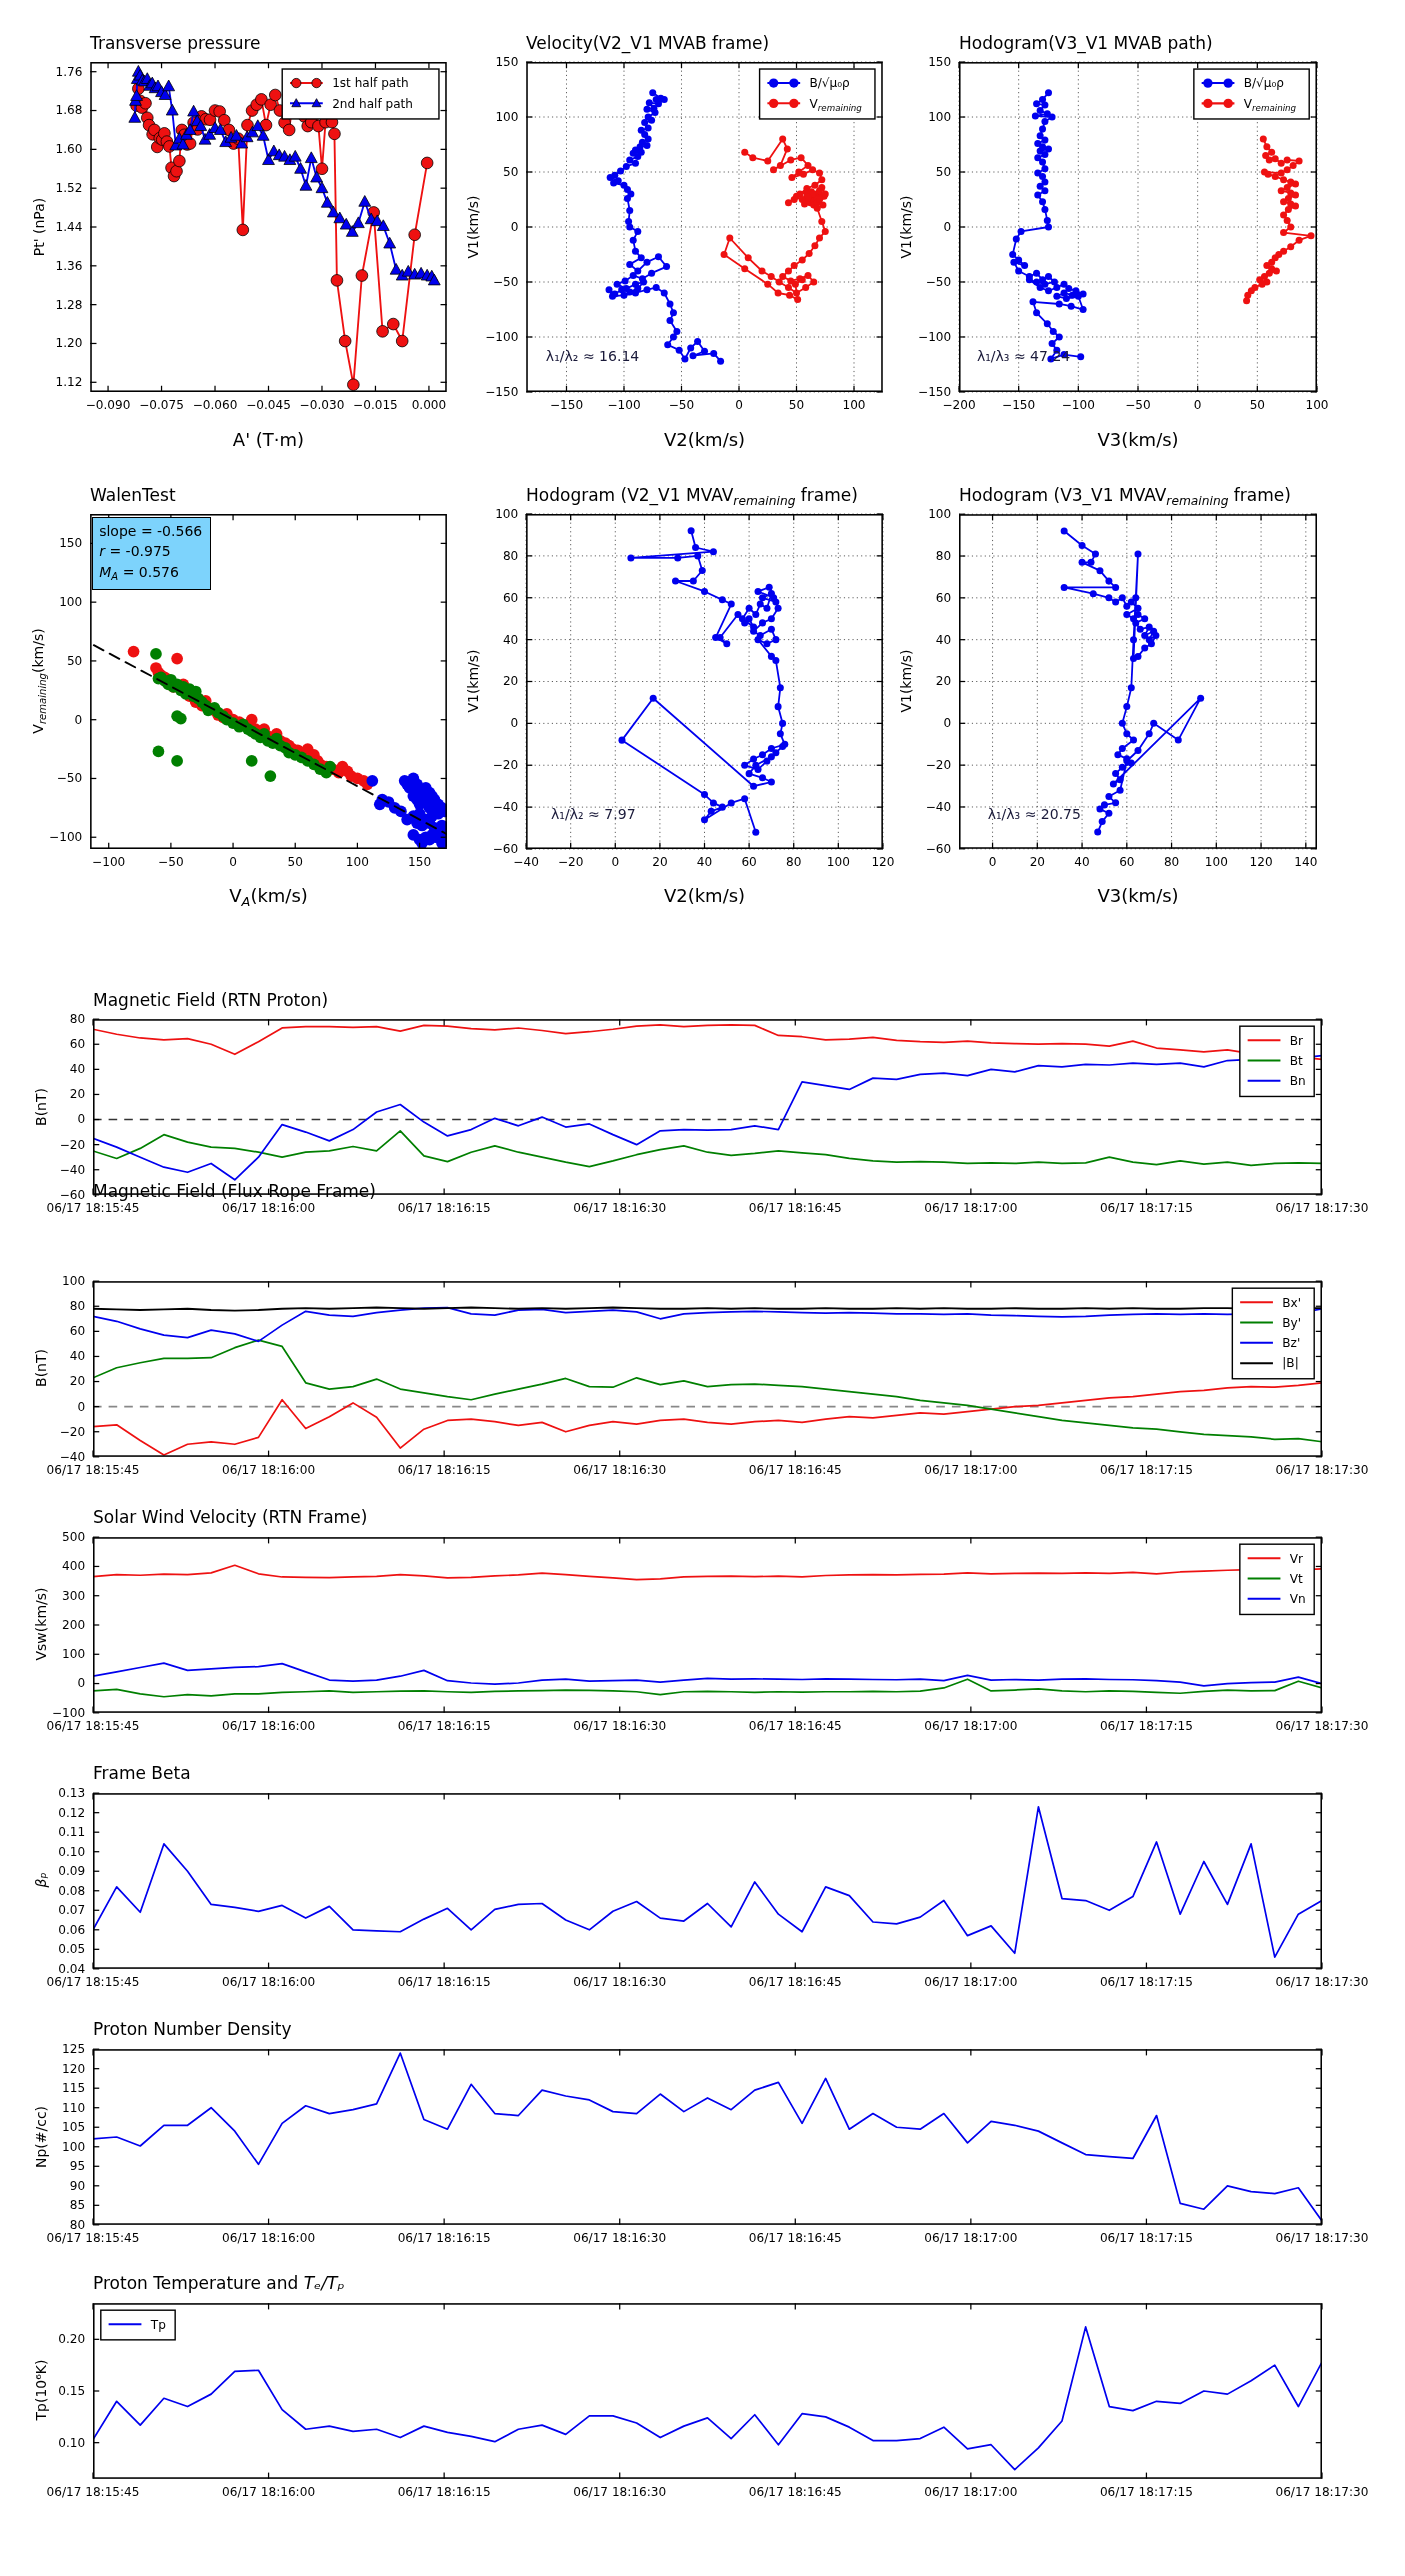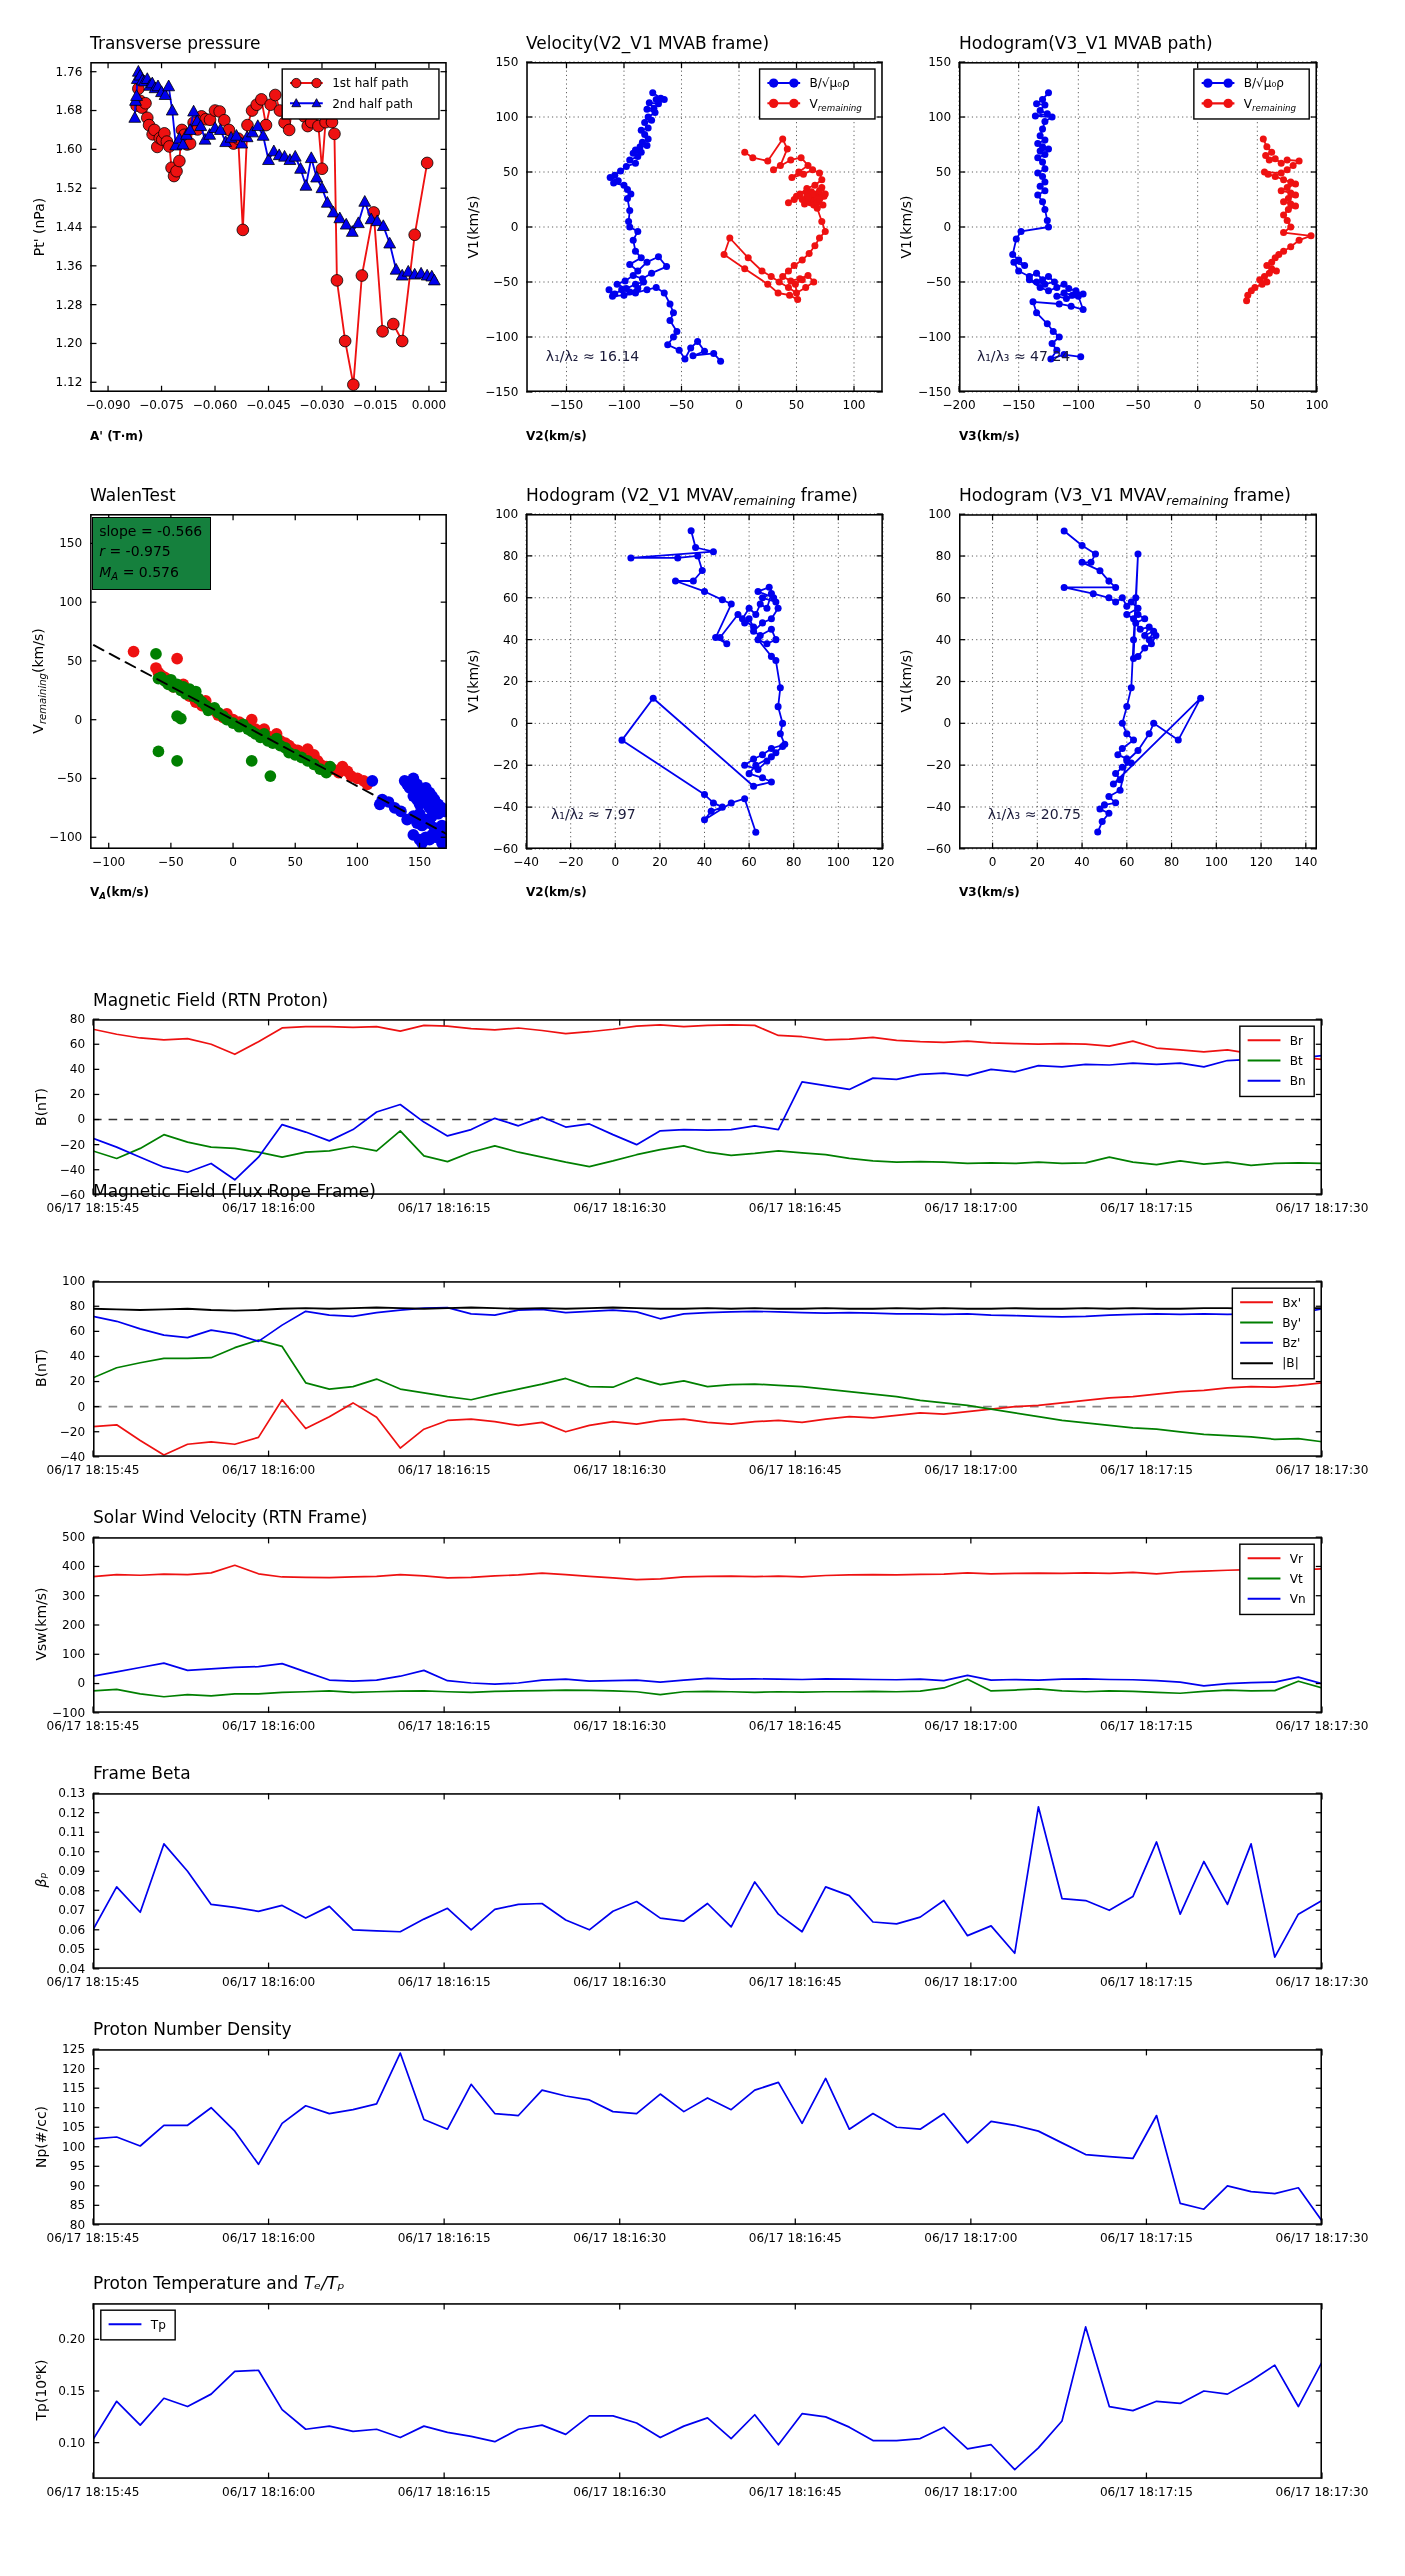--- a/index.html
+++ b/index.html
@@ -6,7 +6,7 @@
   .figure{position:relative;width:1405px;height:2576px;background:#fff;
           font-family:"DejaVu Sans",sans-serif;color:#000;}
   .panel-title{position:absolute;text-align:left;font-size:17px;line-height:20px;color:#000;white-space:nowrap;}
-  .axis-xlabel{position:absolute;text-align:left;font-size:12px;color:#000;font-weight:bold;}
+  .axis-xlabel{position:absolute;text-align:center;font-size:18px;color:#000;}
   .axis-ylabel{position:absolute;font-size:14px;color:#000;white-space:nowrap;
                transform:translate(-50%,-50%) rotate(-90deg);}
   .chart{position:absolute;overflow:visible;}

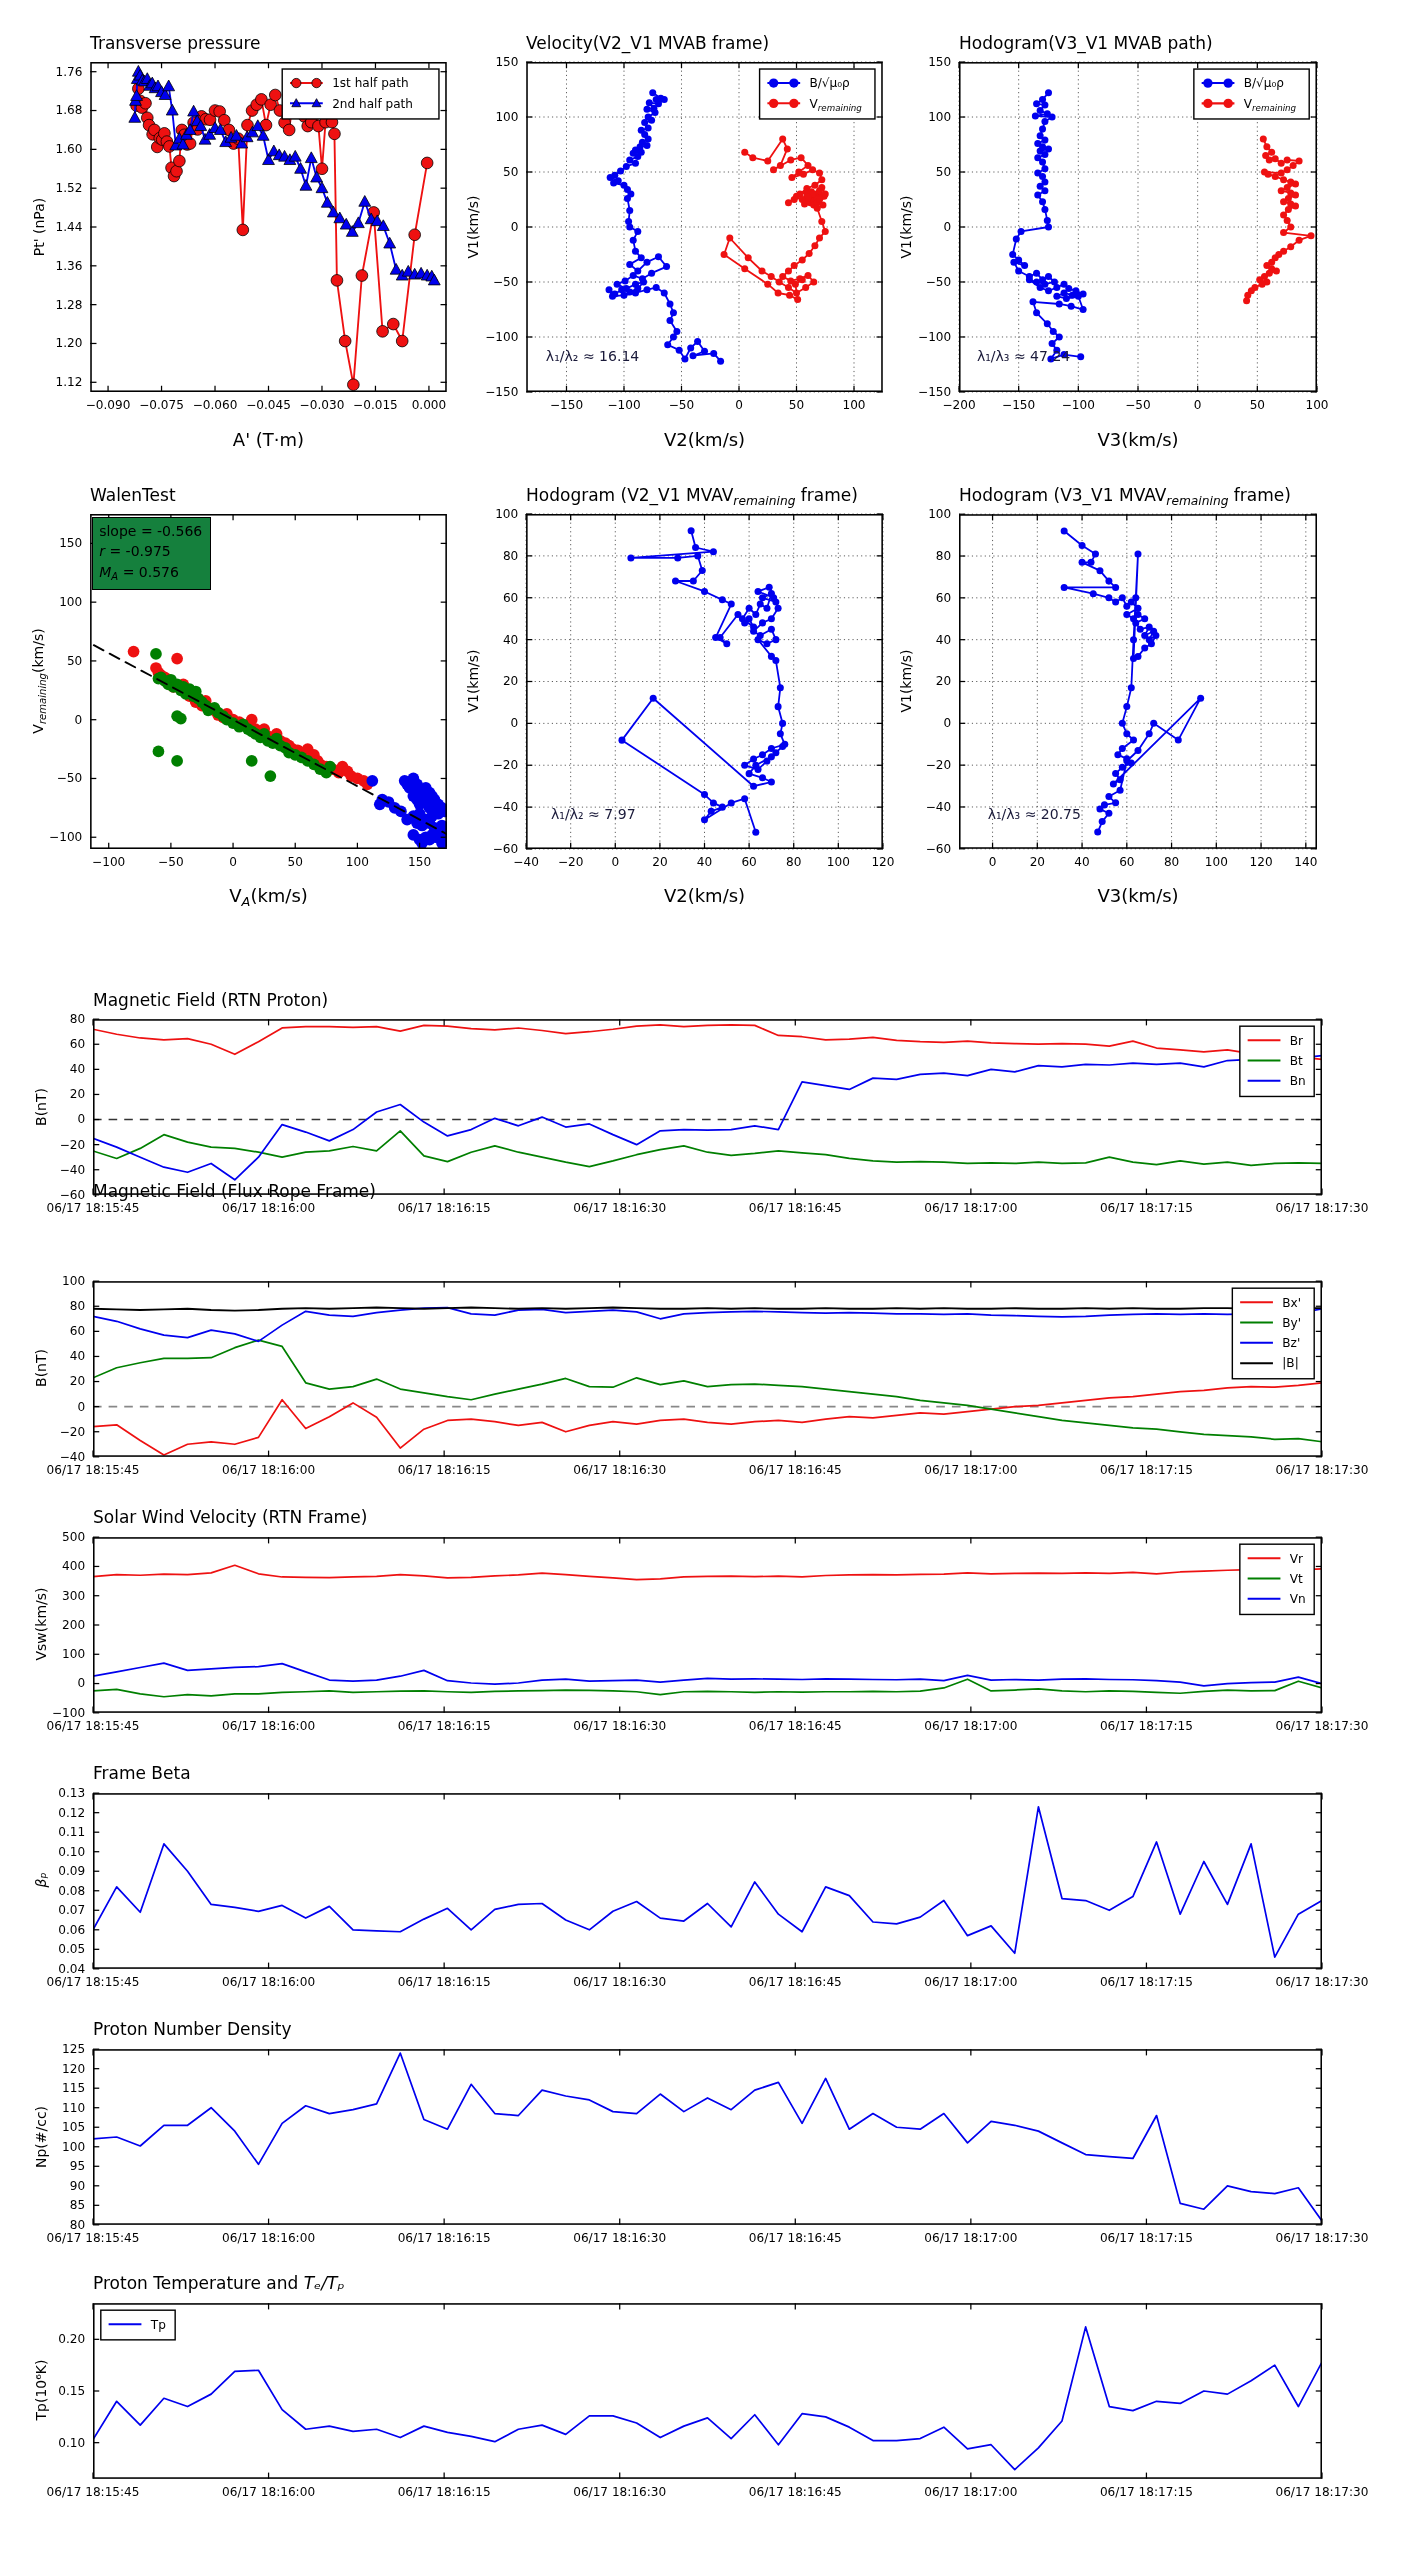--- a/index.html
+++ b/index.html
@@ -11,7 +11,7 @@
                transform:translate(-50%,-50%) rotate(-90deg);}
   .chart{position:absolute;overflow:visible;}
   .chart text{font-family:"DejaVu Sans",sans-serif;}
-  .stats-box{position:absolute;border:1.6px solid #000;background:#15803d;padding:3.1px 7.8px 4.7px 6.2px;
+  .stats-box{position:absolute;border:1.6px solid #000;background:#7dd3fc;padding:3.1px 7.8px 4.7px 6.2px;
              font-size:14px;line-height:1.45;z-index:5;}
   .sub{font-size:.72em;vertical-align:-0.3em;font-style:italic;}
   .it{font-style:italic;}

